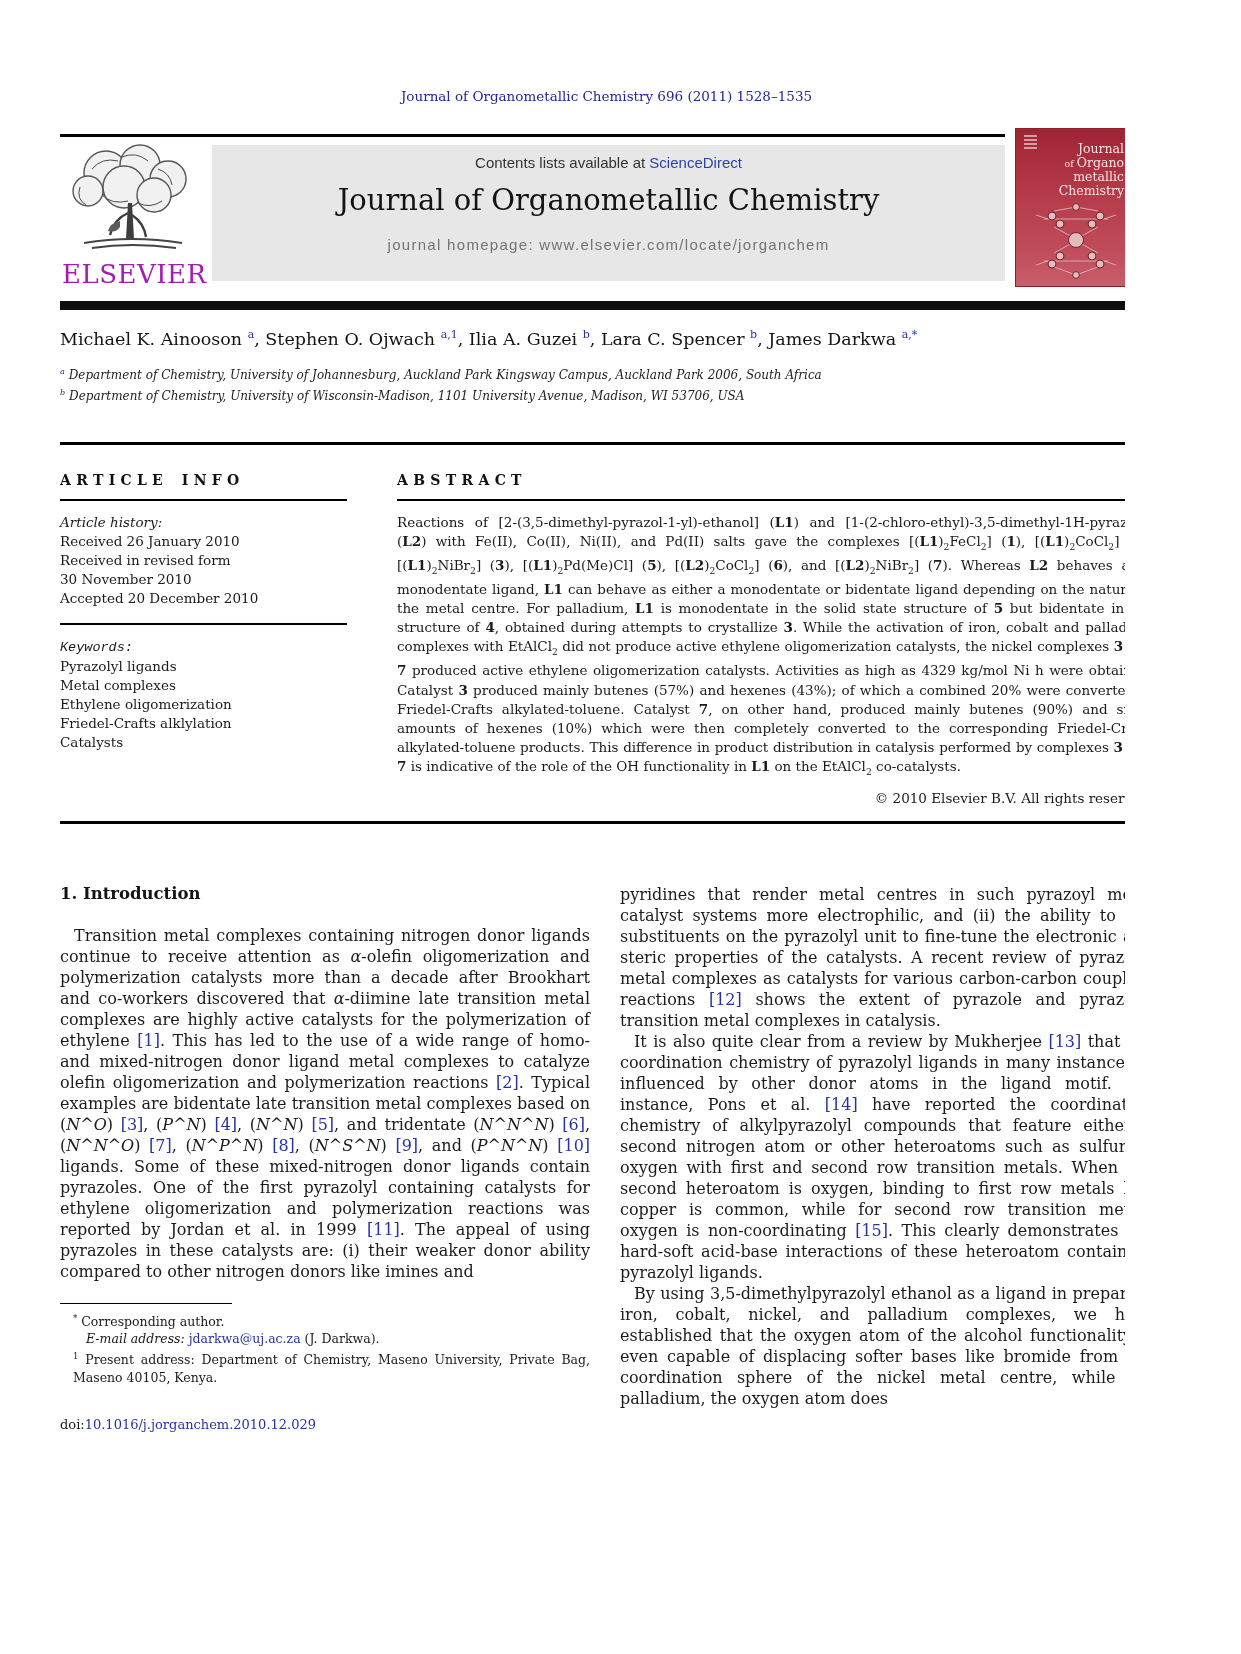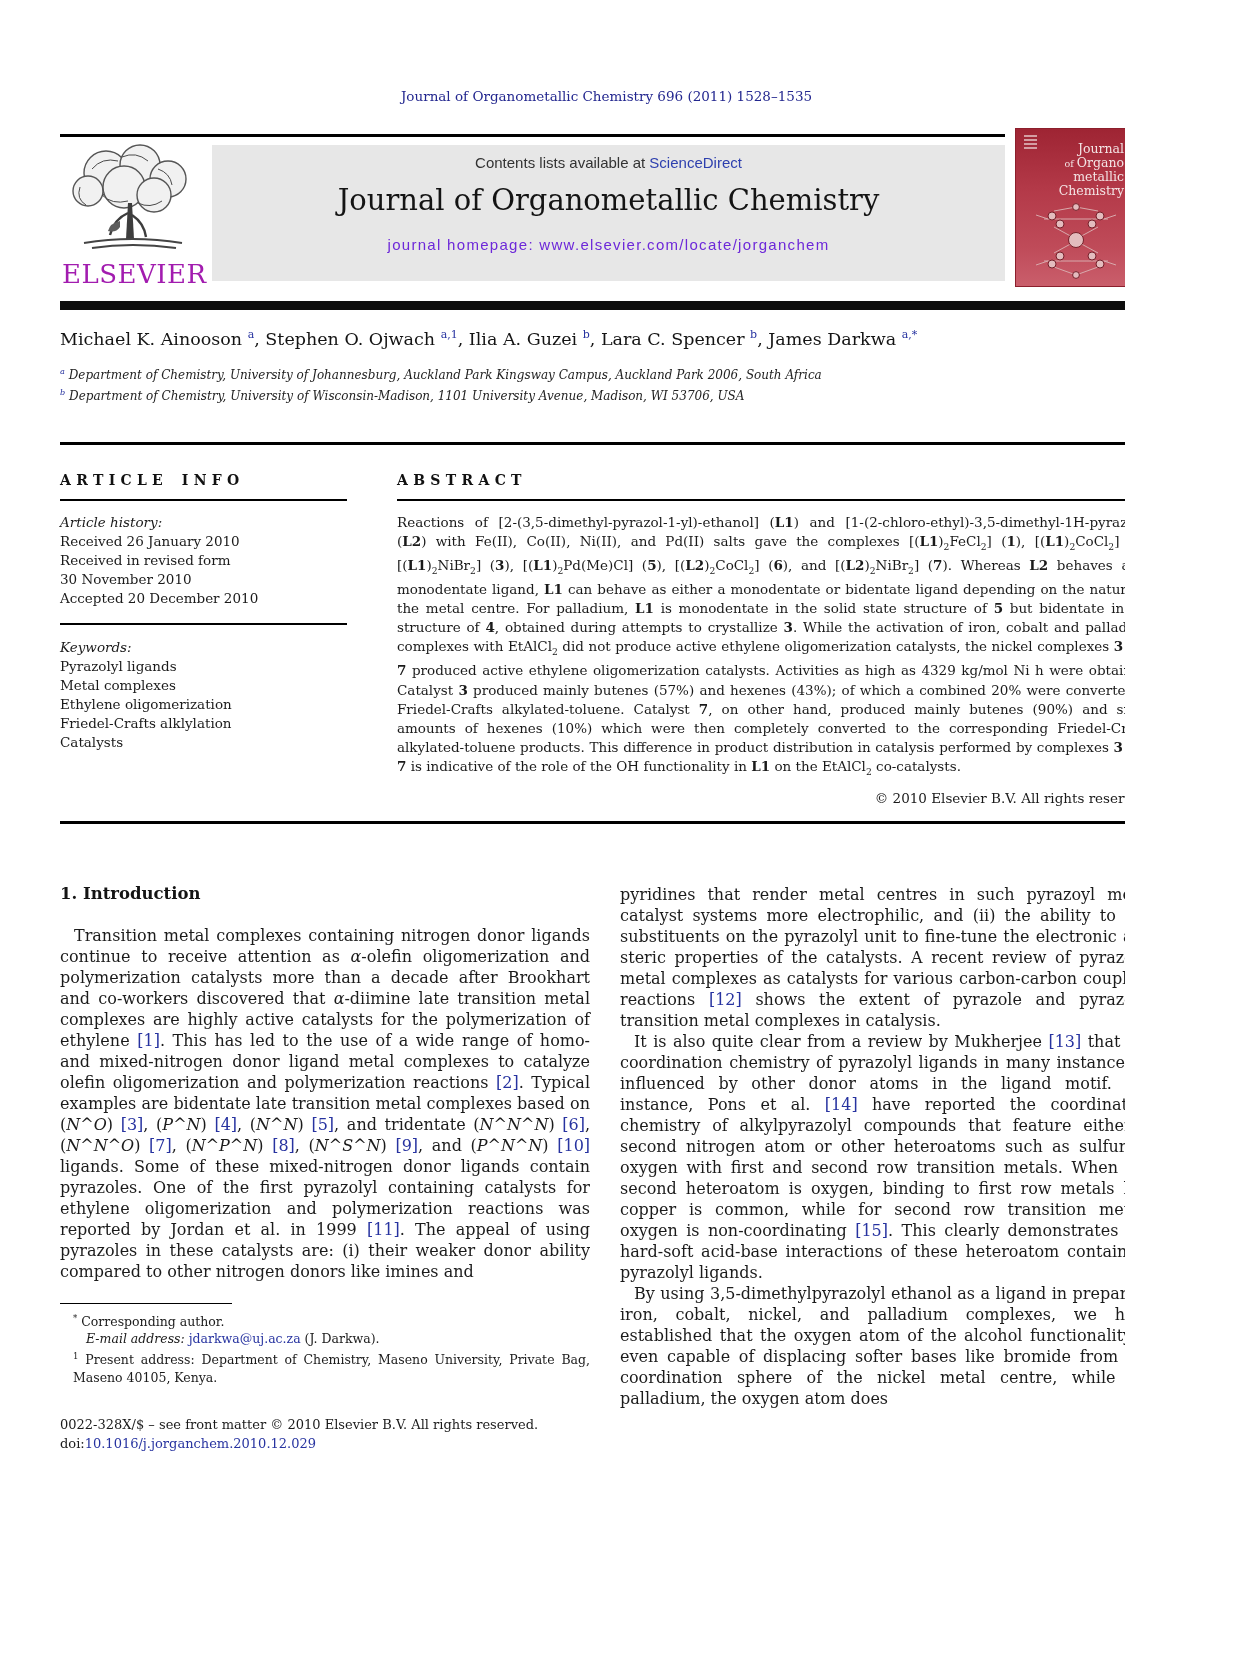--- a/index.html
+++ b/index.html
@@ -22,7 +22,7 @@
   .contents-line { font-family:"Liberation Sans", sans-serif; font-size:15px; color:#333; }
   .sciencedirect { color:#2d3fae; }
   .mast-title { font-size:29px; color:#141414; margin-top:12px; }
-  .homepage-line { font-family:"Liberation Sans", sans-serif; font-size:15px; letter-spacing:1.3px; color:#6d28d9; margin-top:19px; }
+  .homepage-line { font-family:"Liberation Sans", sans-serif; font-size:15px; letter-spacing:1.3px; color:#737373; margin-top:19px; }
   .cover { position:absolute; right:16px; top:-6px; width:122px; height:159px;
            background:linear-gradient(180deg,#9e2433 0%,#b43a49 40%,#bf4b59 75%,#ca5f6c 100%);
            box-shadow:0 0 0 1px #8c1f2c inset; }

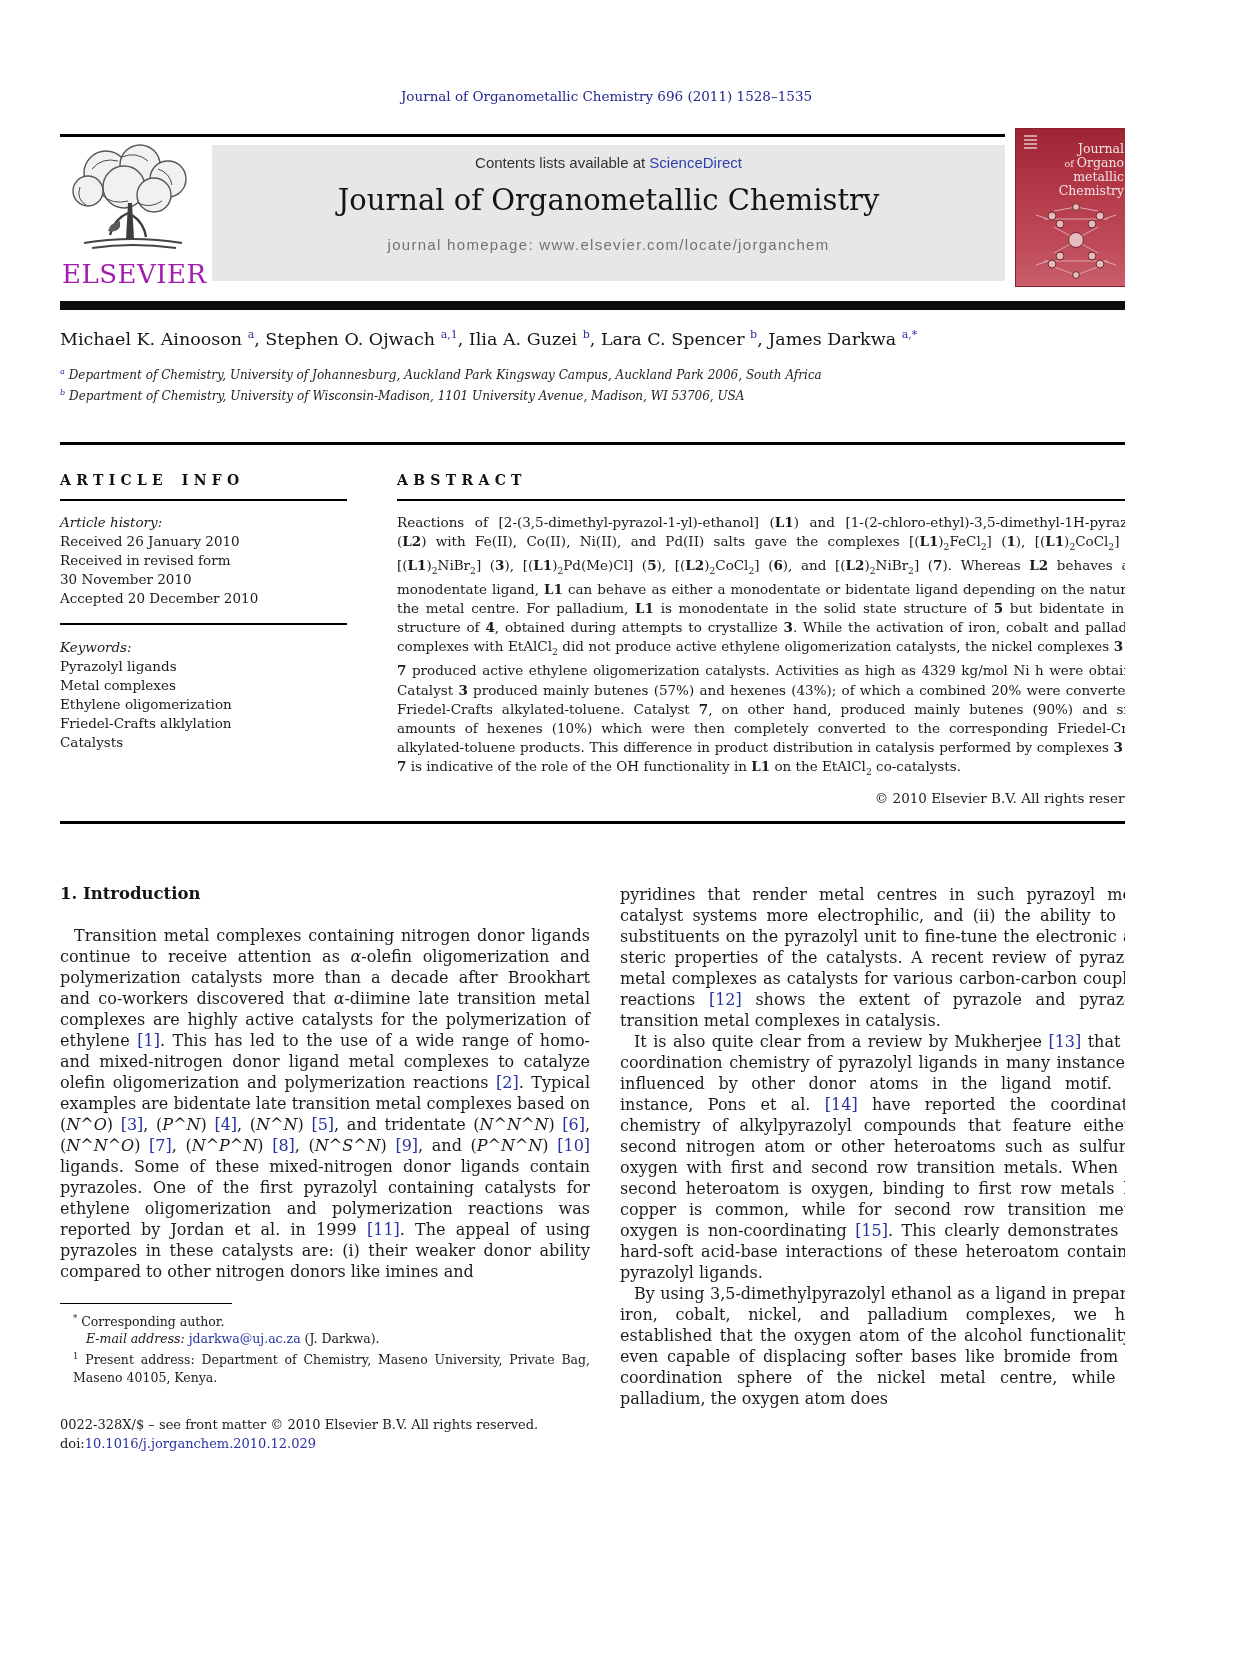--- a/index.html
+++ b/index.html
@@ -180,7 +180,7 @@
           <div>30 November 2010</div>
           <div>Accepted 20 December 2010</div>
           <div class="info-divider"></div>
-          <div class="label" style="margin-top:0;">Keywords:</div>
+          <div class="label" style="margin-top:0;font-family:Liberation Mono, monospace;">Keywords:</div>
           <div>Pyrazolyl ligands</div>
           <div>Metal complexes</div>
           <div>Ethylene oligomerization</div>

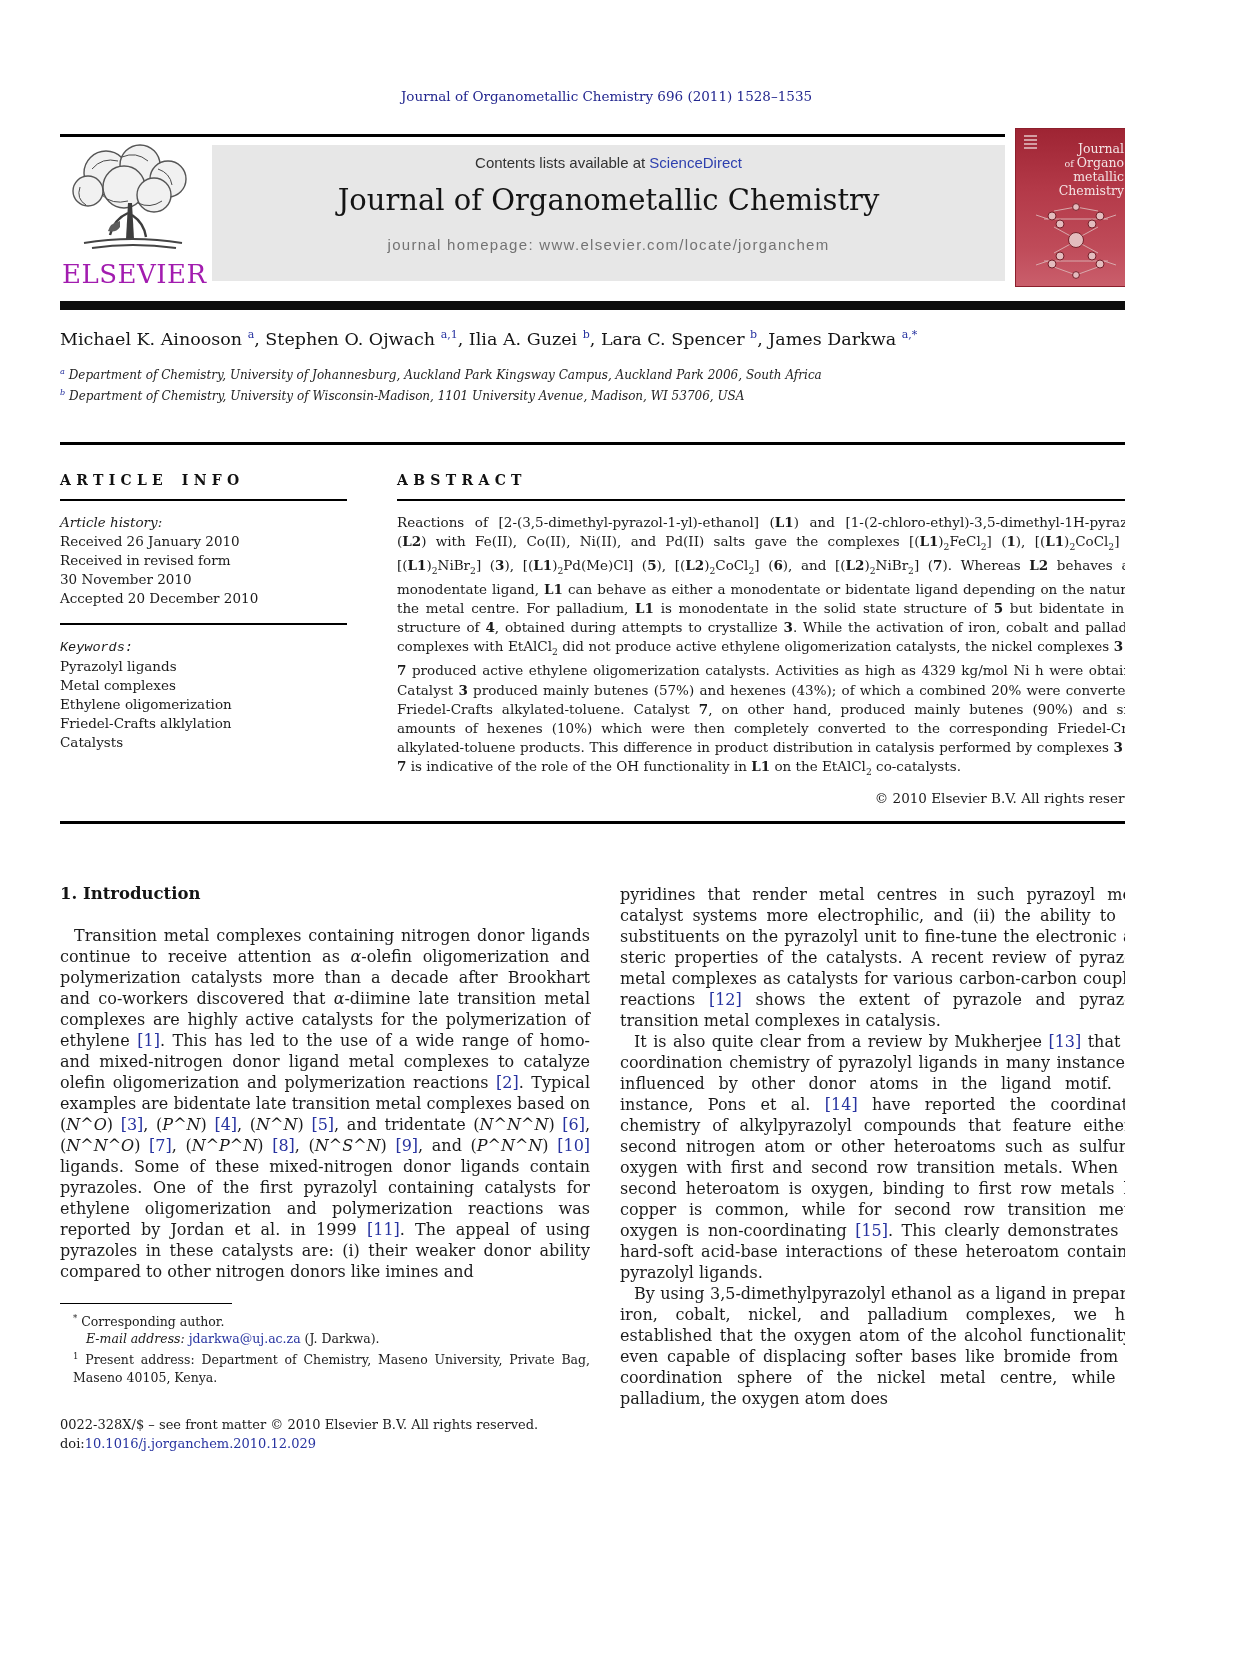--- a/index.html
+++ b/index.html
@@ -209,7 +209,6 @@
           <div class="fn-line" style="padding-left:13px; text-indent:0;"><sup>1</sup> Present address: Department of Chemistry, Maseno University, Private Bag, Maseno 40105, Kenya.</div>
         </div>
         <div class="page-footer">
-          <div>0022-328X/$ – see front matter © 2010 Elsevier B.V. All rights reserved.</div>
           <div><span>doi:</span><r>10.1016/j.jorganchem.2010.12.029</r></div>
         </div>
       </div>

